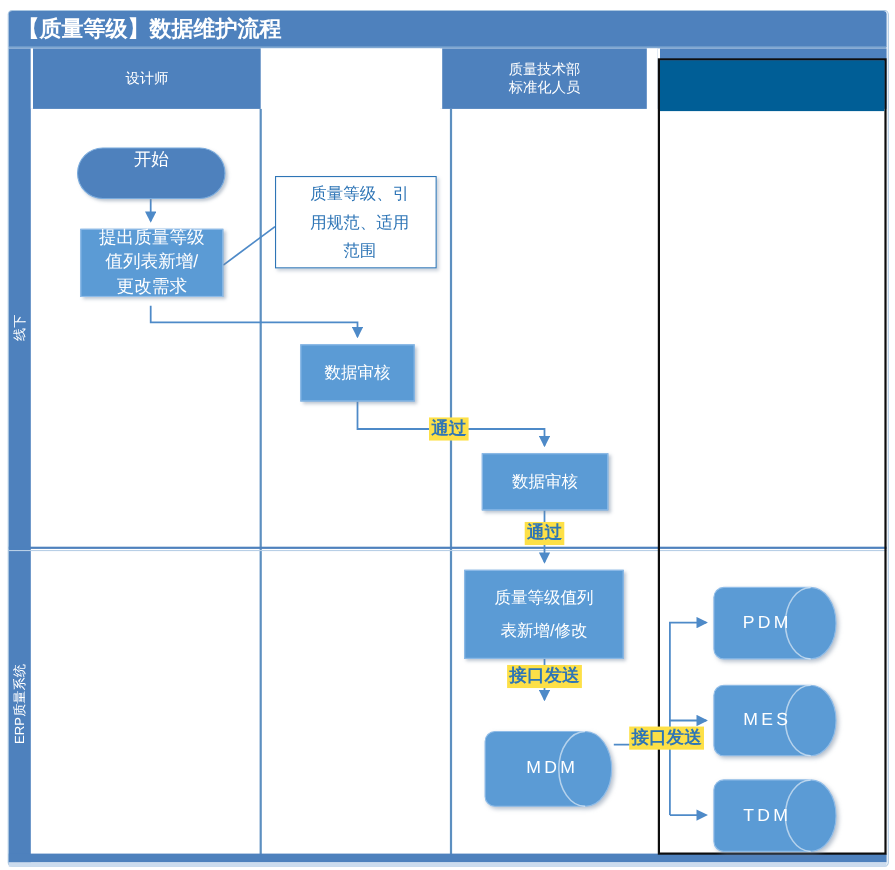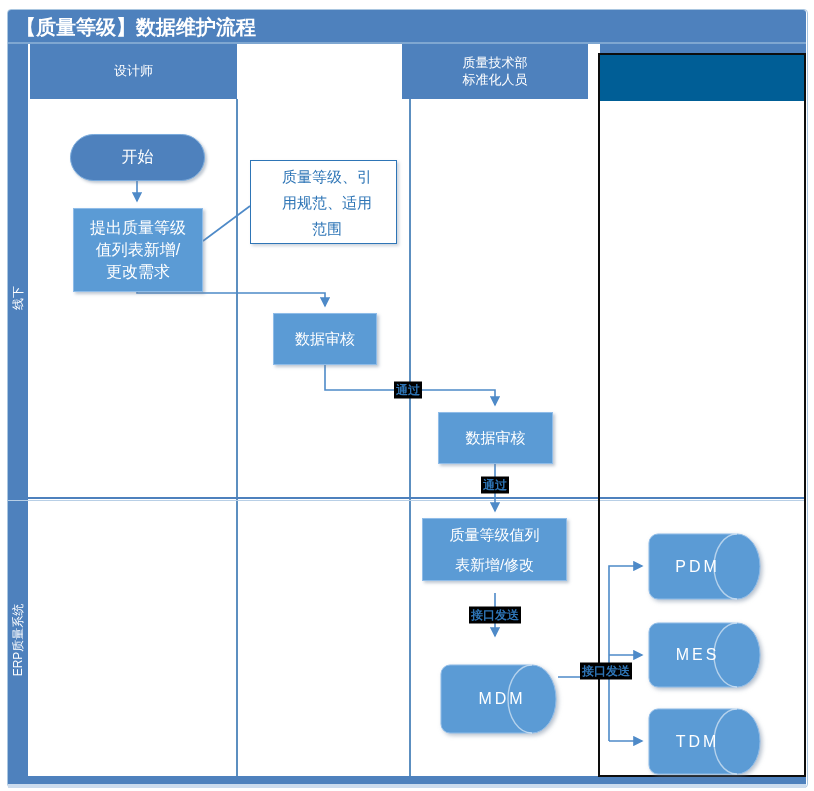--- a/index.html
+++ b/index.html
@@ -34,7 +34,7 @@
          box-shadow:2px 2px 3px rgba(110,130,155,.45);}
   .oval{left:70px;top:134px;width:135px;height:47px;border-radius:24px;
         background:var(--shape-dark);border:1px solid #7aabdd;
-        display:flex;align-items:center;justify-content:center;font-size:16px;}
+        display:flex;align-items:flex-start;justify-content:center;font-size:16px;}
   .proc{background:var(--shape-fill);border:1px solid #8fbce8;
         display:flex;flex-direction:column;align-items:center;justify-content:center;}
   .request{left:73px;top:208px;width:130px;height:84px;font-size:16px;line-height:22px;}

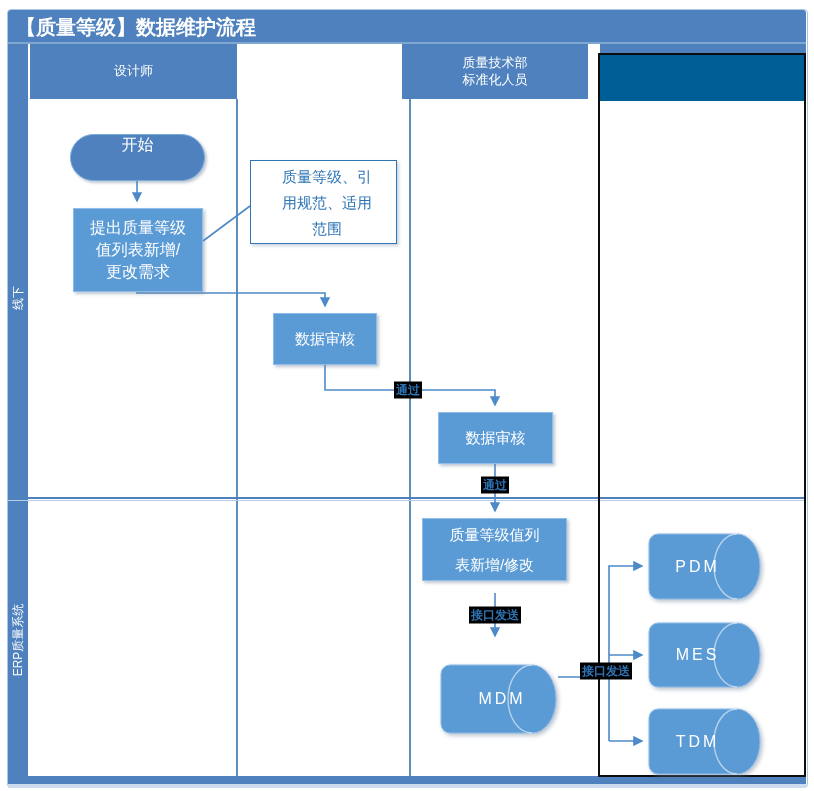--- a/index.html
+++ b/index.html
@@ -37,7 +37,7 @@
         display:flex;align-items:flex-start;justify-content:center;font-size:16px;}
   .proc{background:var(--shape-fill);border:1px solid #8fbce8;
         display:flex;flex-direction:column;align-items:center;justify-content:center;}
-  .request{left:73px;top:208px;width:130px;height:84px;font-size:16px;line-height:22px;}
+  .request{left:73px;top:208px;width:130px;height:62px;font-size:16px;line-height:22px;}
   .review1{left:273px;top:313px;width:104px;height:52px;font-size:15px;}
   .review2{left:438px;top:412px;width:115px;height:52px;font-size:15px;}
   .listbox{left:422px;top:518px;width:145px;height:63px;font-size:15px;line-height:30px;}

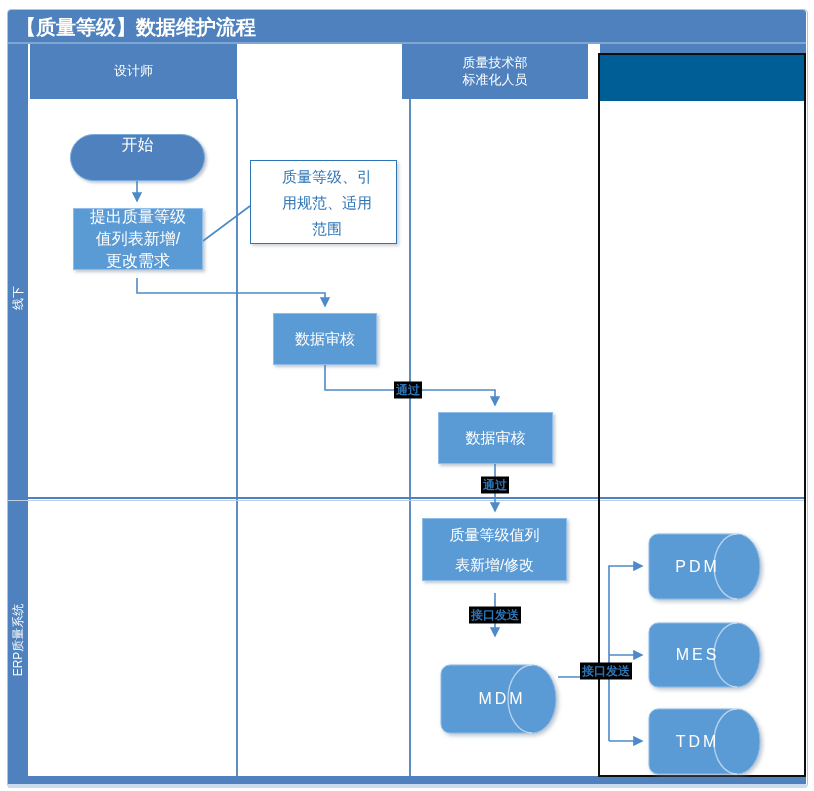--- a/index.html
+++ b/index.html
@@ -52,7 +52,7 @@
         font-size:16px;letter-spacing:3px;padding-right:16px;box-sizing:border-box;}
   .cyl-body{fill:var(--shape-fill);stroke:#8fbce8;stroke-width:1;}
   .cyl-lid{stroke:rgba(255,255,255,.55);stroke-width:1.4;fill:none;}
-  .edge-label{color:var(--note-blue);font-size:12px;font-weight:bold;background:#000000;
+  .edge-label{color:var(--note-blue);font-size:16px;font-weight:bold;background:#fde047;
               padding:0 2px;white-space:nowrap;transform:translate(-50%,-50%);}
 </style>
 </head>

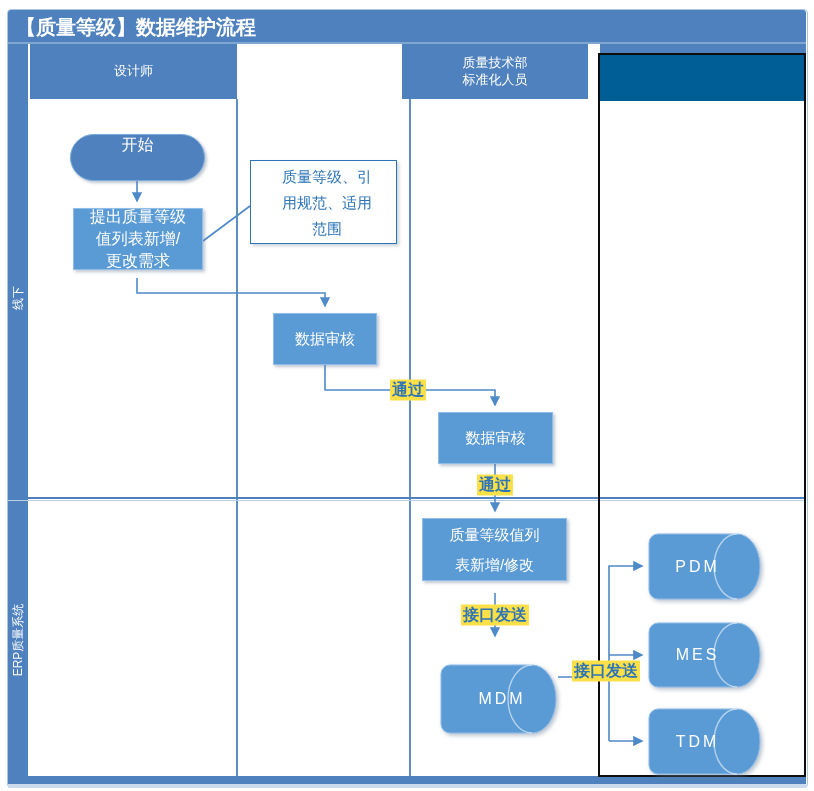--- a/index.html
+++ b/index.html
@@ -40,7 +40,7 @@
   .request{left:73px;top:208px;width:130px;height:62px;font-size:16px;line-height:22px;}
   .review1{left:273px;top:313px;width:104px;height:52px;font-size:15px;}
   .review2{left:438px;top:412px;width:115px;height:52px;font-size:15px;}
-  .listbox{left:422px;top:518px;width:145px;height:63px;font-size:15px;line-height:30px;}
+  .listbox{left:422px;top:518px;width:145px;height:81px;font-size:15px;line-height:30px;}
   .note{left:250px;top:160px;width:147px;height:84px;background:#fff;
         border:1px solid var(--note-blue);color:var(--note-blue);font-size:15px;line-height:26px;
         padding:3px 0 0 7px;box-sizing:border-box;text-align:center;

